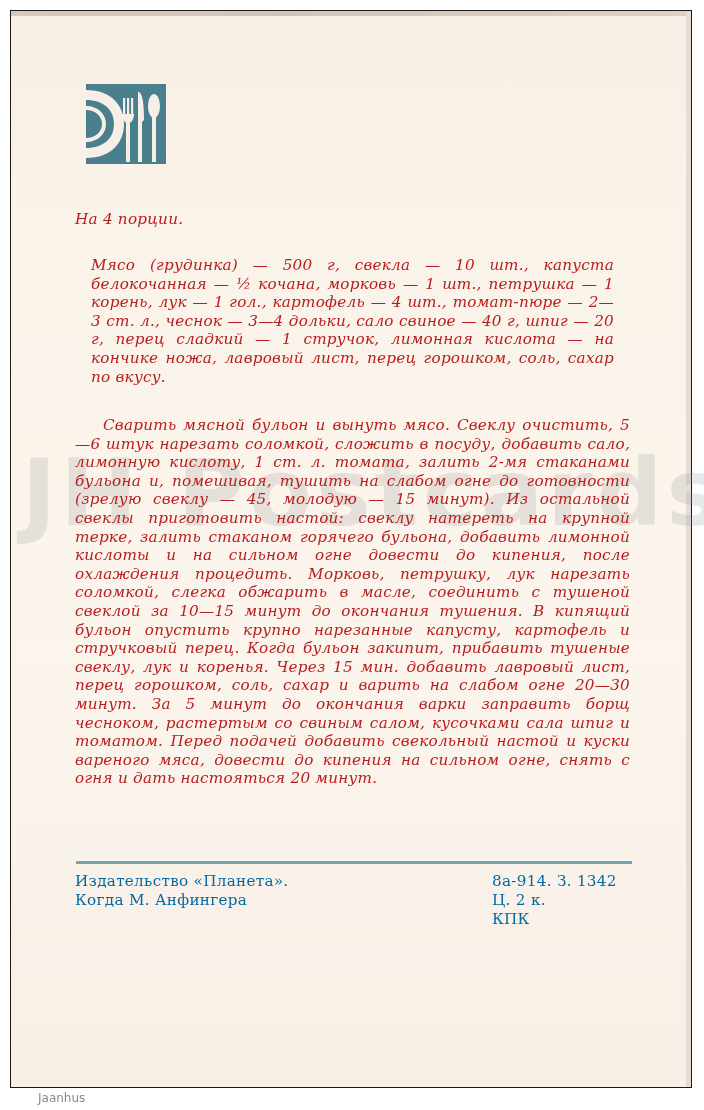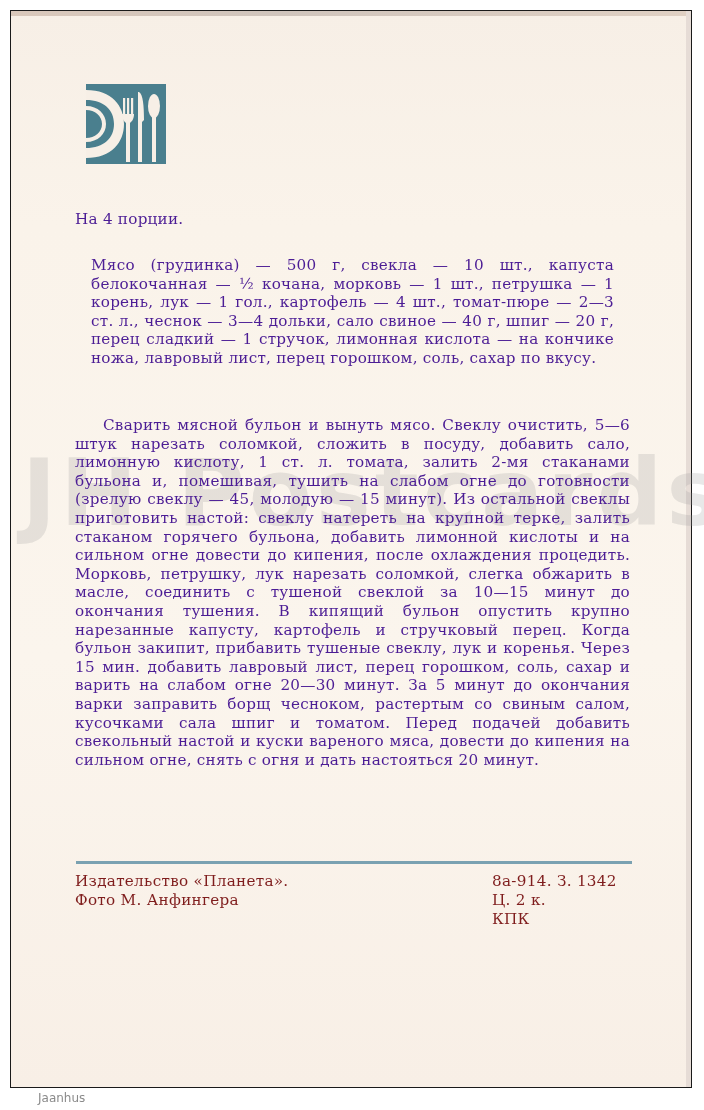--- a/index.html
+++ b/index.html
@@ -49,11 +49,12 @@
       position: absolute;
       left: 75px;
       width: 555px;
-      color: #4c1d95;
+      color: #b91c1c;
       font-size: 15.2px;
       line-height: 18.6px;
       letter-spacing: 0.25px;
       text-align: justify;
+      font-style: italic;
     }
     .portions {
       top: 210px;

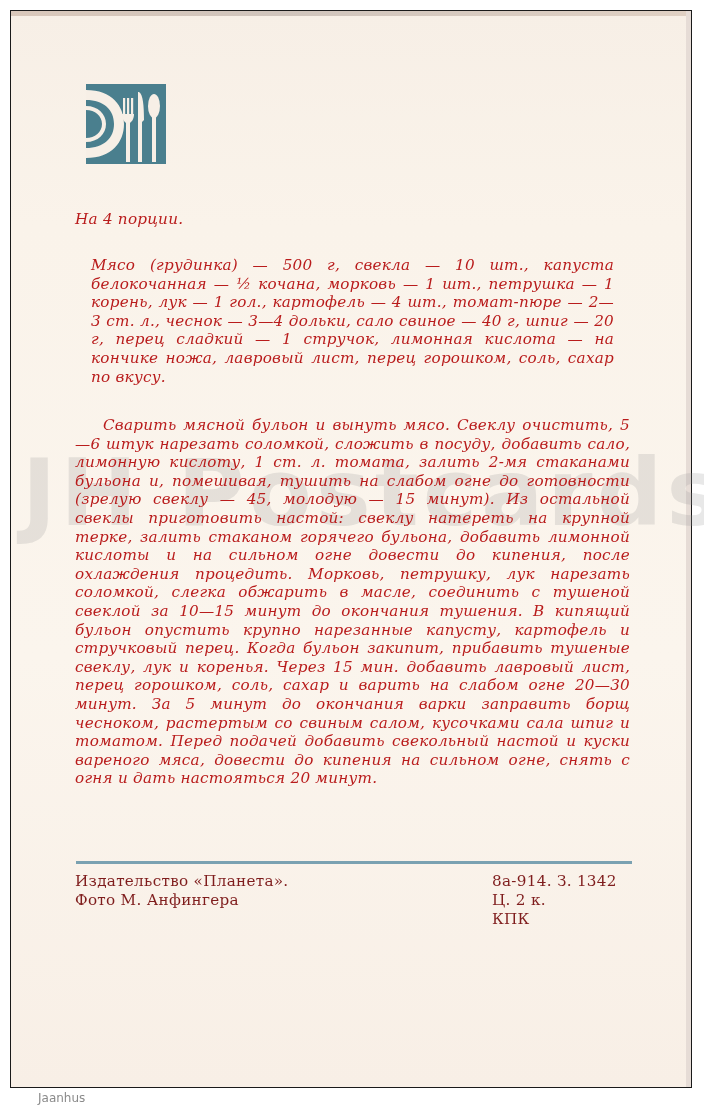--- a/index.html
+++ b/index.html
@@ -81,7 +81,7 @@
     .footer-left, .footer-right {
       position: absolute;
       top: 872px;
-      color: #7f1d1d;
+      color: #0369a1;
       font-size: 15.2px;
       line-height: 19px;
       letter-spacing: 0.3px;

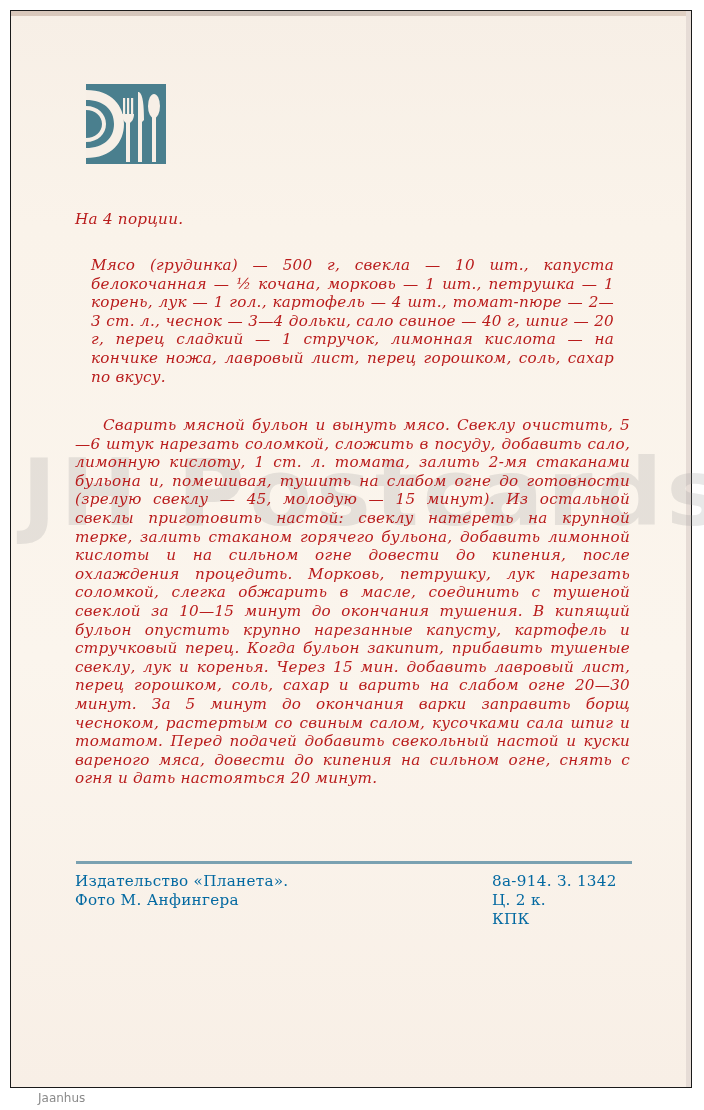--- a/index.html
+++ b/index.html
@@ -163,7 +163,7 @@
 
 <div class="footer-left">
   <div>Издательство «Планета».</div>
-  <div>Фото М. Анфингера</div>
+  <div>Когда М. Анфингера</div>
 </div>
 
 <div class="footer-right">

